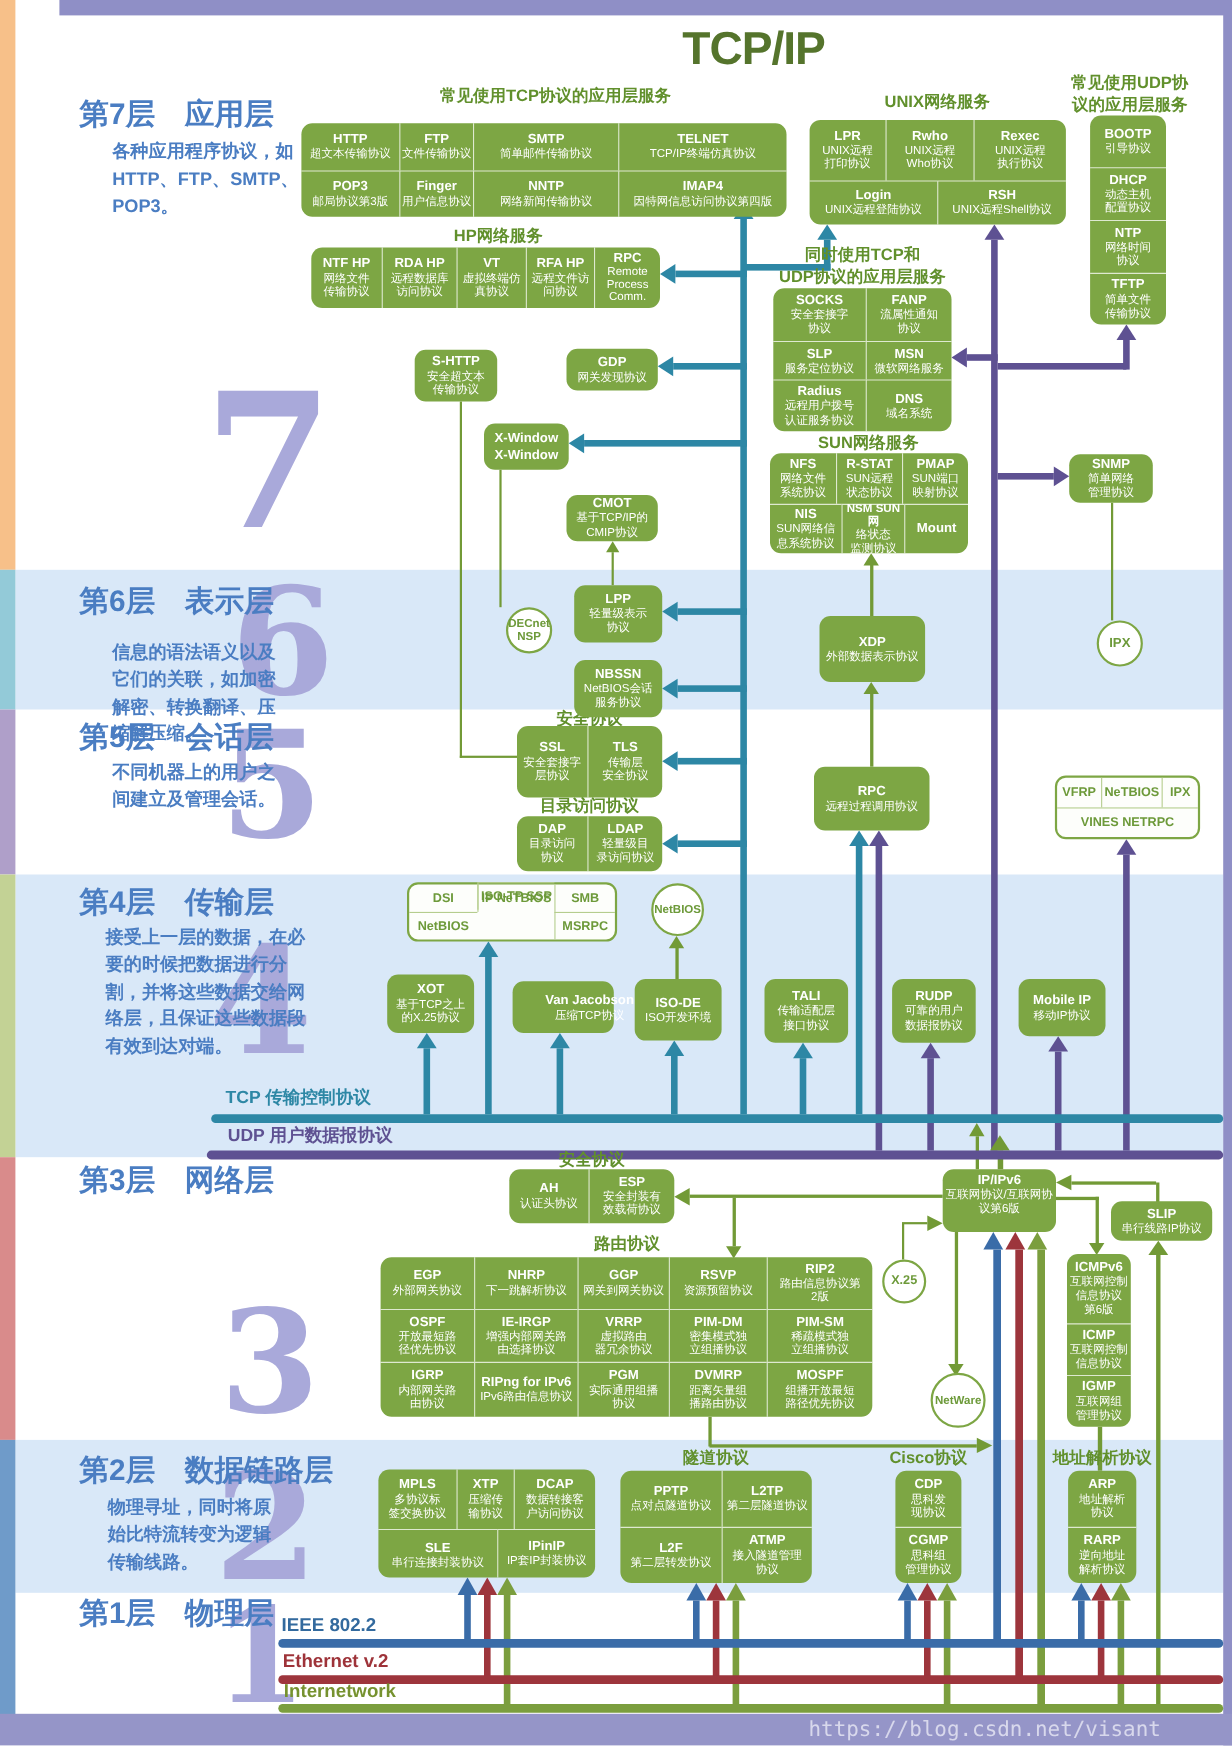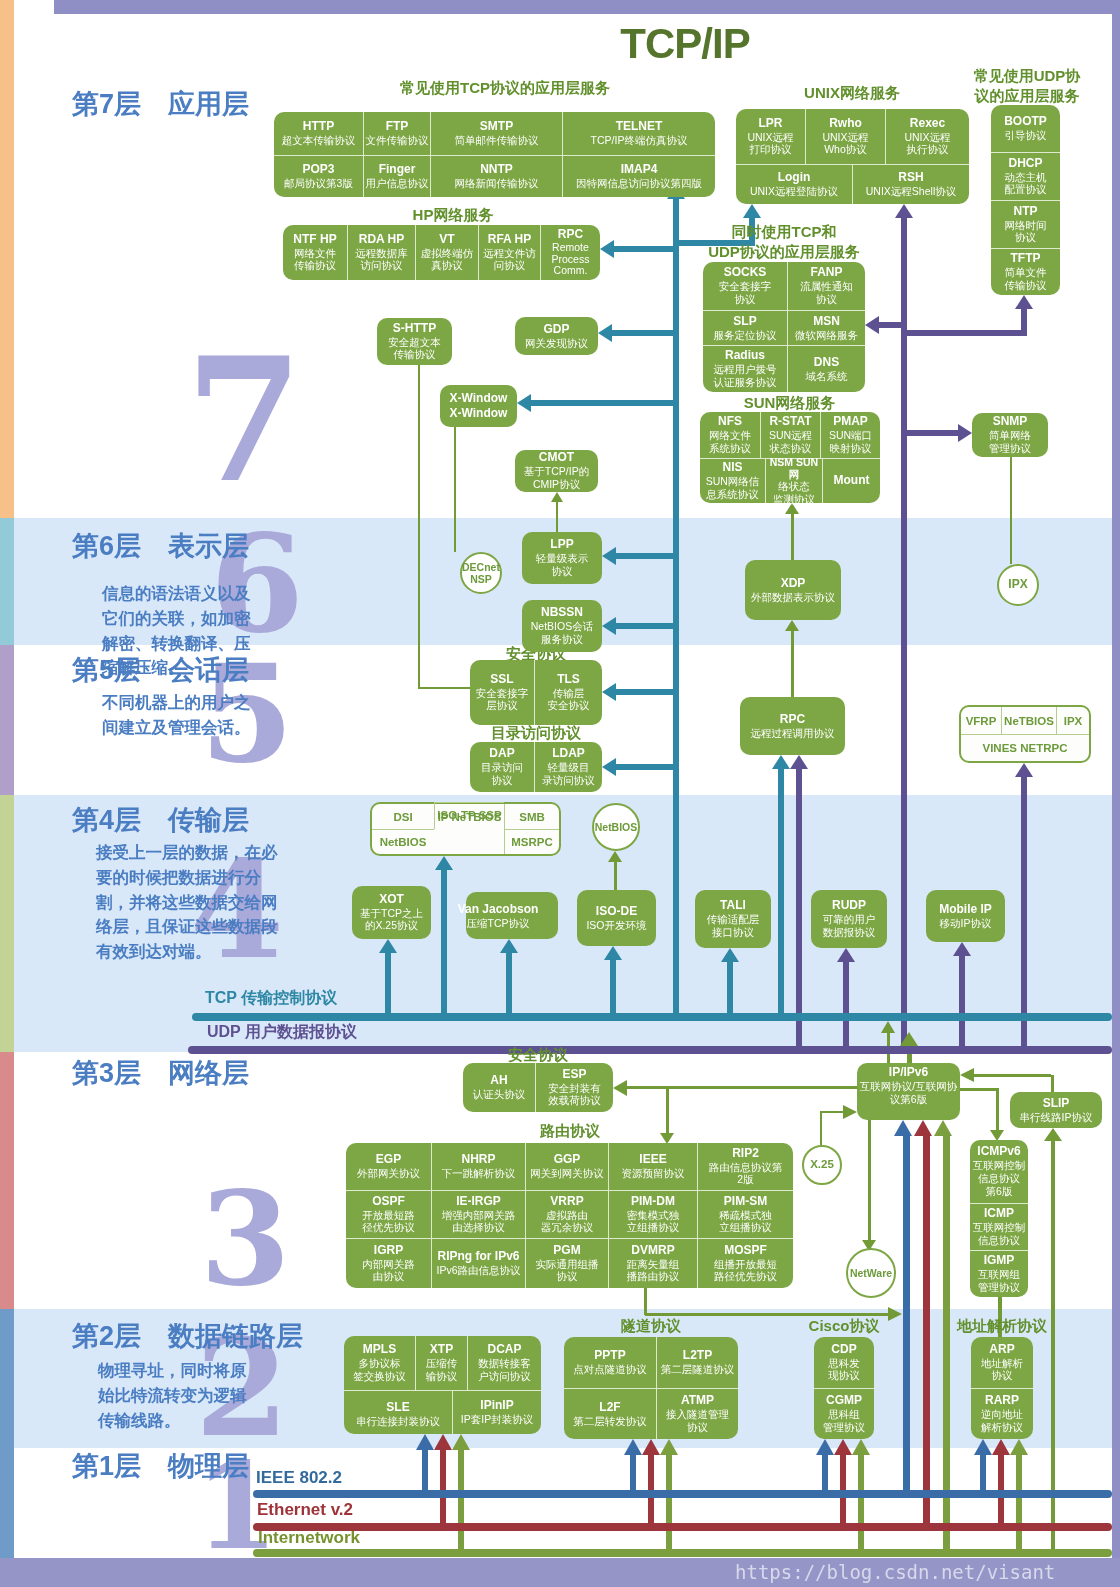--- a/index.html
+++ b/index.html
@@ -53,6 +53,9 @@
   <div class="num" style="left:195px;top:1446px;font-size:120px">1</div>
 
   <div class="hd" style="left:72px;top:86px">第7层　应用层</div>
+  <div class="ds" style="left:102px;top:126px">各种应用程序协议，如
+HTTP、FTP、SMTP、
+POP3。</div>
   <div class="hd" style="left:72px;top:528px">第6层　表示层</div>
   <div class="ds" style="left:102px;top:581px">信息的语法语义以及
 它们的关联，如加密

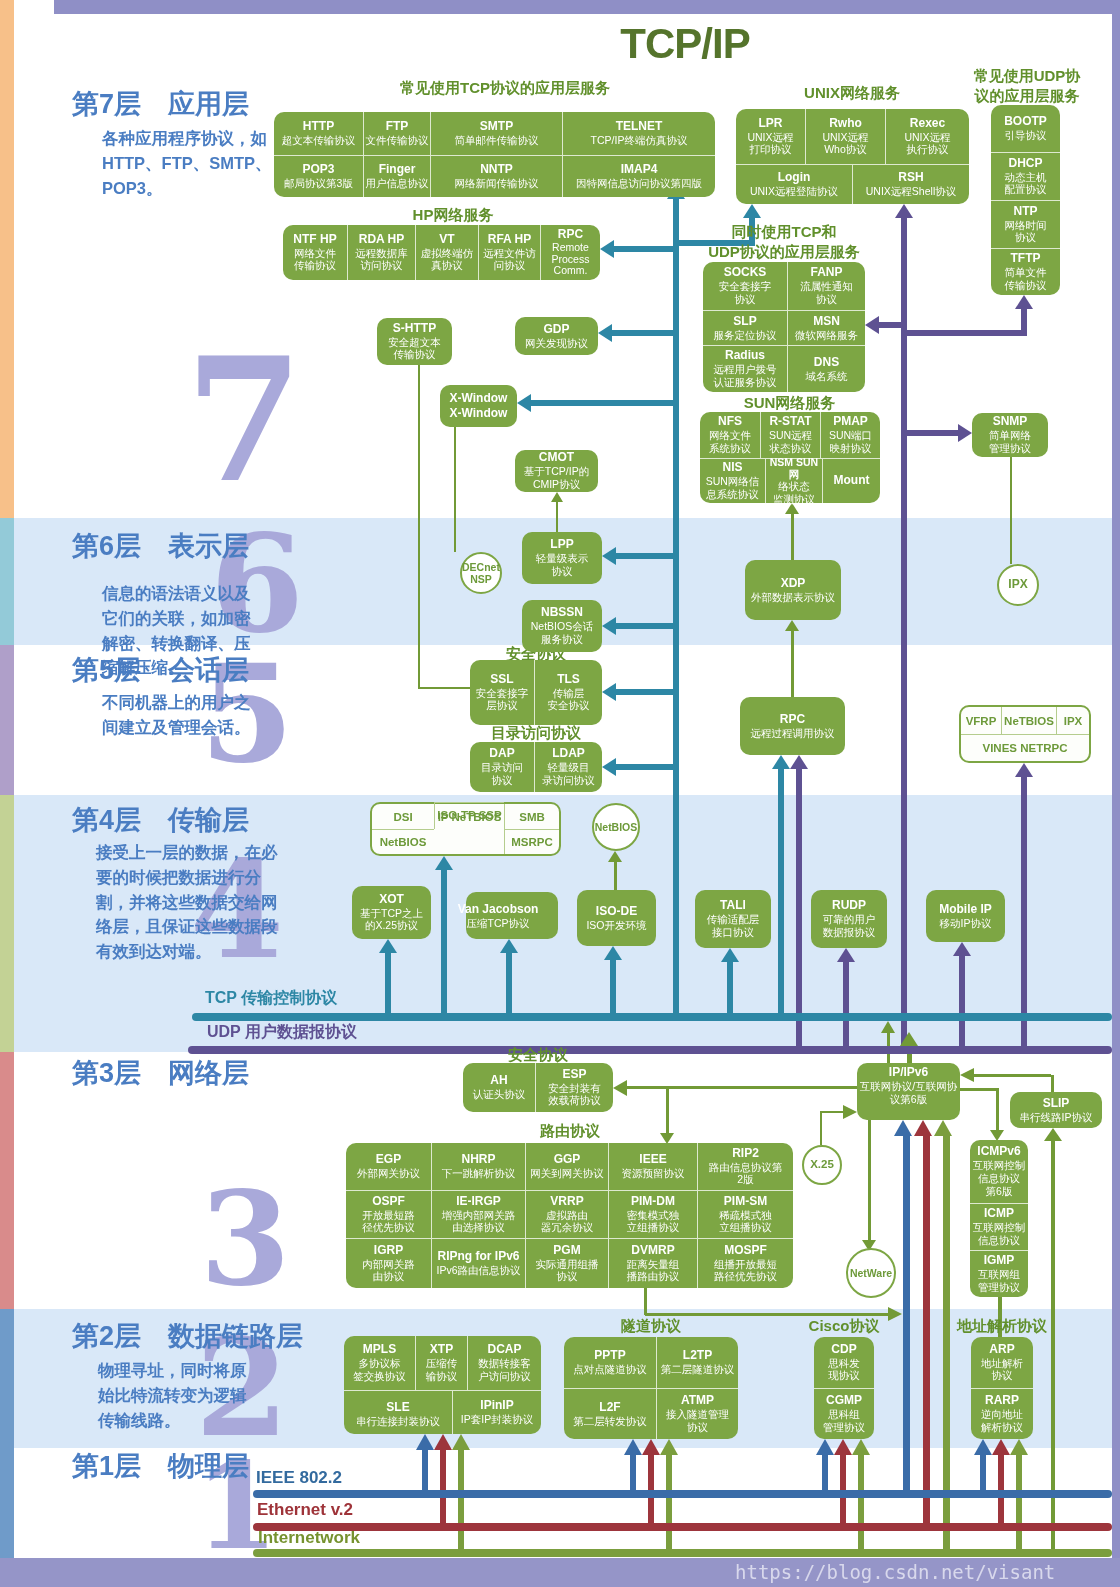--- a/index.html
+++ b/index.html
@@ -495,7 +495,7 @@
 的X.25协议</div>
     </div>
   <div class="gbox" style="left:466px;top:892px;width:92px;height:47px"></div>
-  <div class="cell" style="left:452px;top:892px;width:92px;height:48px">
+  <div class="cell" style="left:490px;top:892px;width:92px;height:48px">
       <div class="t">Van Jacobson</div>
       <div class="d">压缩TCP协议</div>
     </div>

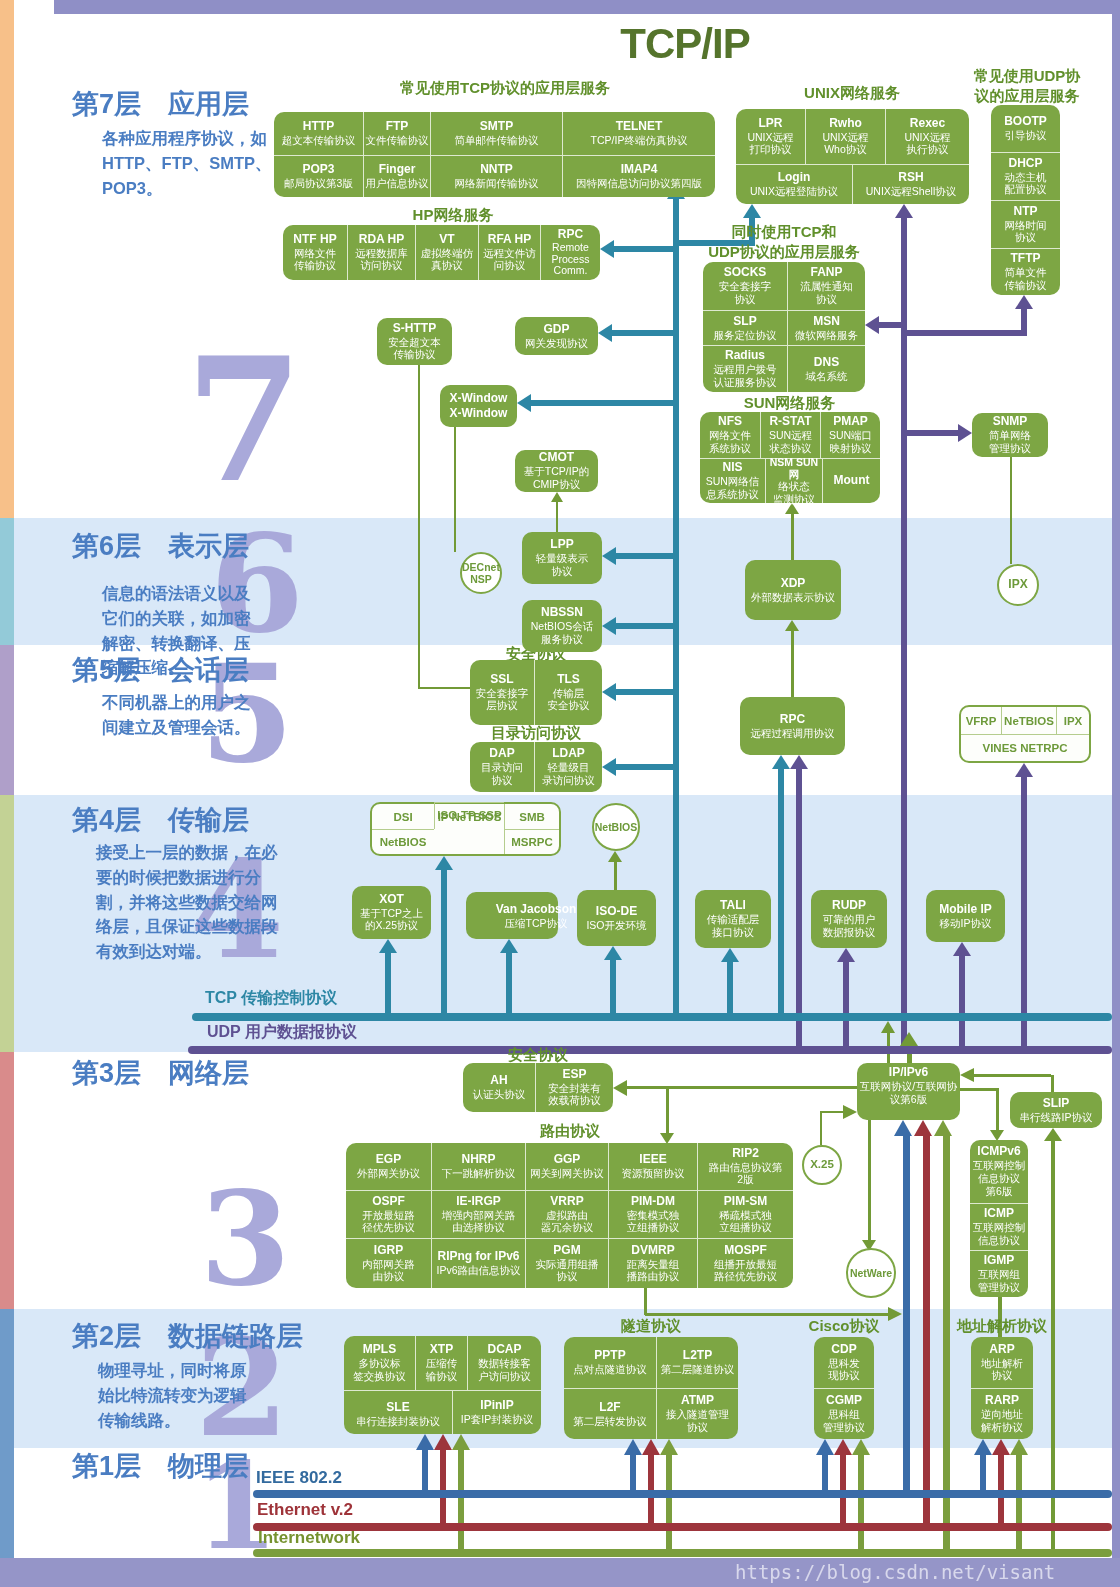--- a/index.html
+++ b/index.html
@@ -547,7 +547,7 @@
       <div class="d">网关到网关协议</div>
     </div>
   <div class="cell bl" style="left:608px;top:1143px;width:89px;height:47px">
-      <div class="t">IEEE</div>
+      <div class="t">RSVP</div>
       <div class="d">资源预留协议</div>
     </div>
   <div class="cell bl" style="left:697px;top:1143px;width:96px;height:47px">

